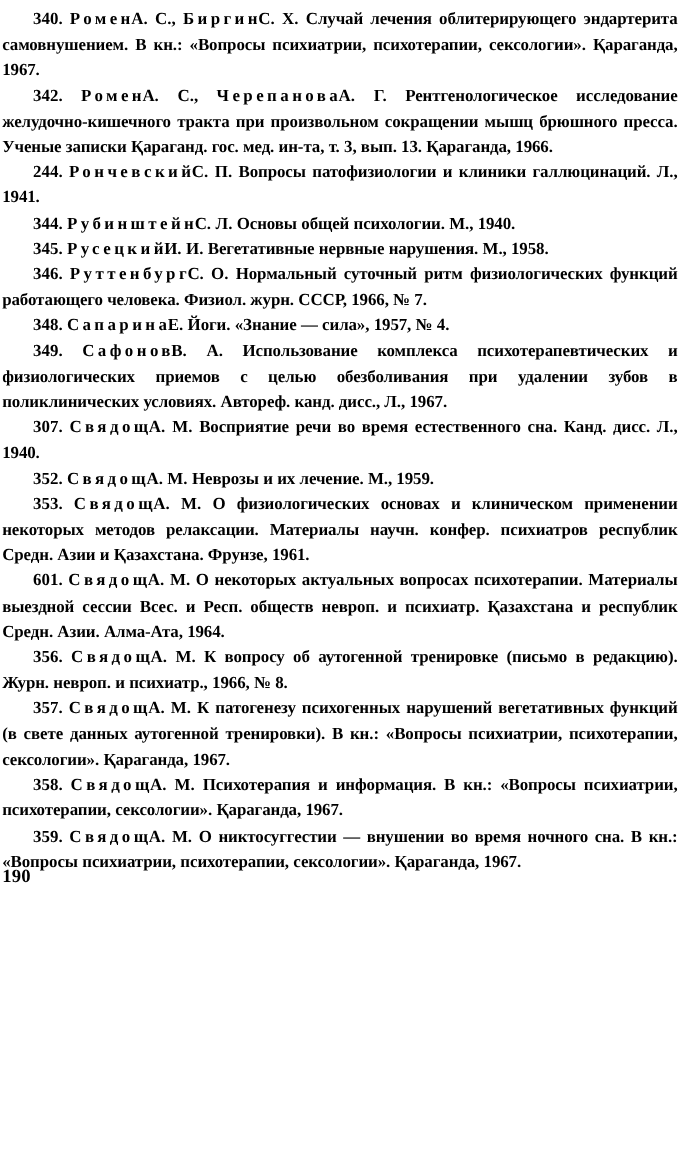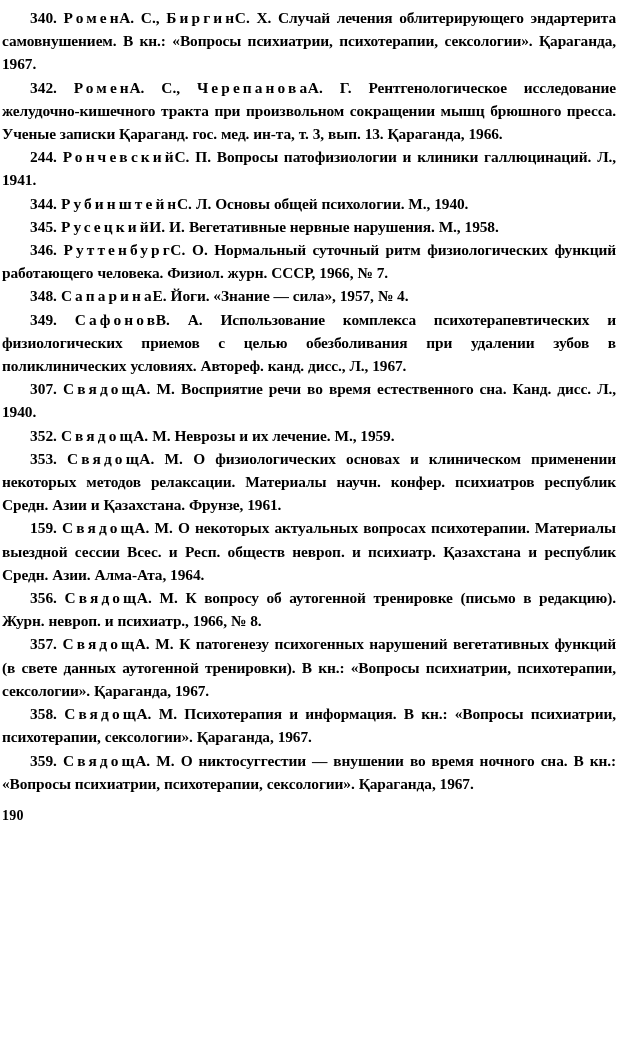--- a/index.html
+++ b/index.html
@@ -89,7 +89,7 @@
       <p class="entry"><span class="num">307.</span> <span class="au" style="margin-right: -2.4px;">Свядощ</span><span class="ini">А. М.</span> <span class="body">Восприятие речи во время естественного сна. Канд. дисс. Л., 1940.</span></p>
       <p class="entry"><span class="num">352.</span> <span class="au" style="margin-right: -2.4px;">Свядощ</span><span class="ini">А. М.</span> <span class="body">Неврозы и их лечение. М., 1959.</span></p>
       <p class="entry"><span class="num">353.</span> <span class="au" style="margin-right: -2.4px;">Свядощ</span><span class="ini">А. М.</span> <span class="body">О физиологических основах и клиническом применении некоторых методов релаксации. Материалы научн. конфер. психиатров республик Средн. Азии и Қазахстана. Фрунзе, 1961.</span></p>
-      <p class="entry"><span class="num">159.</span> <span class="au" style="margin-right: -2.4px;">Свядощ</span><span class="ini">А. М.</span> <span class="body">О некоторых актуальных вопросах психотерапии. Материалы выездной сессии Всес. и Респ. обществ невроп. и психиатр. Қазахстана и республик Средн. Азии. Алма-Ата, 1964.</span></p>
+      <p class="entry"><span class="num">601.</span> <span class="au" style="margin-right: -2.4px;">Свядощ</span><span class="ini">А. М.</span> <span class="body">О некоторых актуальных вопросах психотерапии. Материалы выездной сессии Всес. и Респ. обществ невроп. и психиатр. Қазахстана и республик Средн. Азии. Алма-Ата, 1964.</span></p>
       <p class="entry"><span class="num">356.</span> <span class="au" style="margin-right: -2.4px;">Свядощ</span><span class="ini">А. М.</span> <span class="body">К вопросу об аутогенной тренировке (письмо в редакцию). Журн. невроп. и психиатр., 1966, № 8.</span></p>
       <p class="entry"><span class="num">357.</span> <span class="au" style="margin-right: -2.4px;">Свядощ</span><span class="ini">А. М.</span> <span class="body">К патогенезу психогенных нарушений вегетативных функций (в свете данных аутогенной тренировки). В кн.: «Вопросы психиатрии, психотерапии, сексологии». Қараганда, 1967.</span></p>
       <p class="entry"><span class="num">358.</span> <span class="au" style="margin-right: -2.4px;">Свядощ</span><span class="ini">А. М.</span> <span class="body">Психотерапия и информация. В кн.: «Вопросы психиатрии, психотерапии, сексологии». Қараганда, 1967.</span></p>

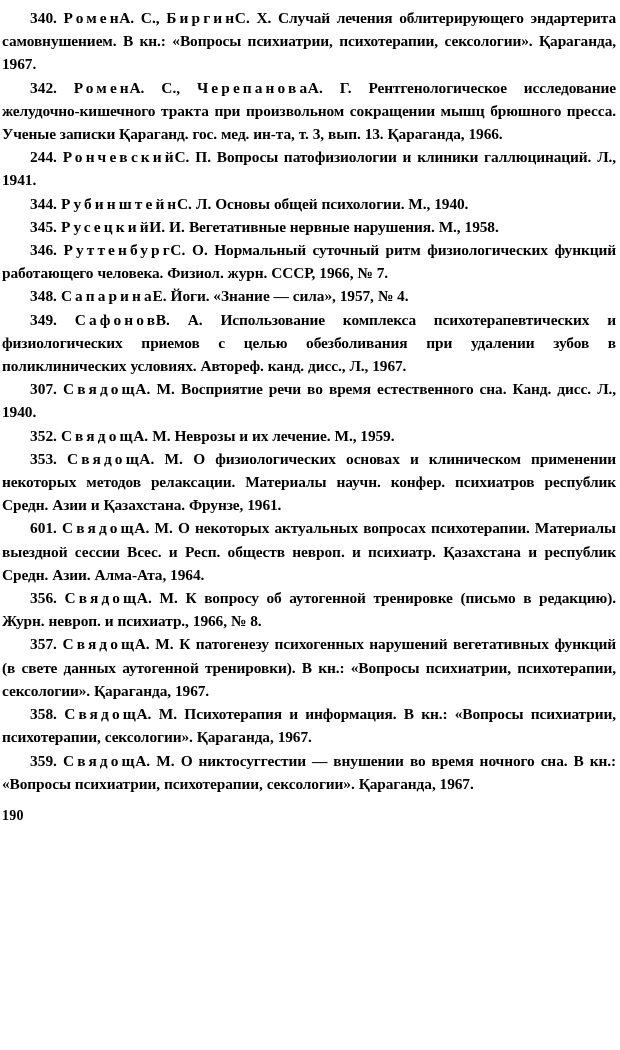--- a/index.html
+++ b/index.html
@@ -65,8 +65,8 @@
   #page-number {
     position: absolute;
     left: 2px;
-    bottom: 14px;
-    font-size: 14px;
+    bottom: 32px;
+    font-size: 17px;
     font-weight: 700;
     letter-spacing: 0.2px;
     line-height: 1;

